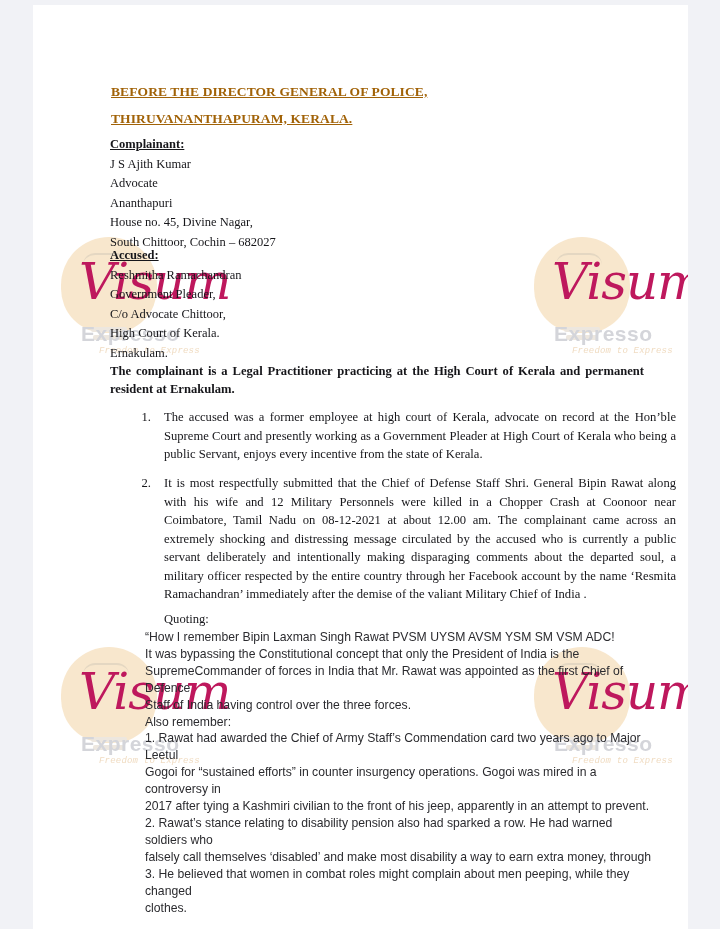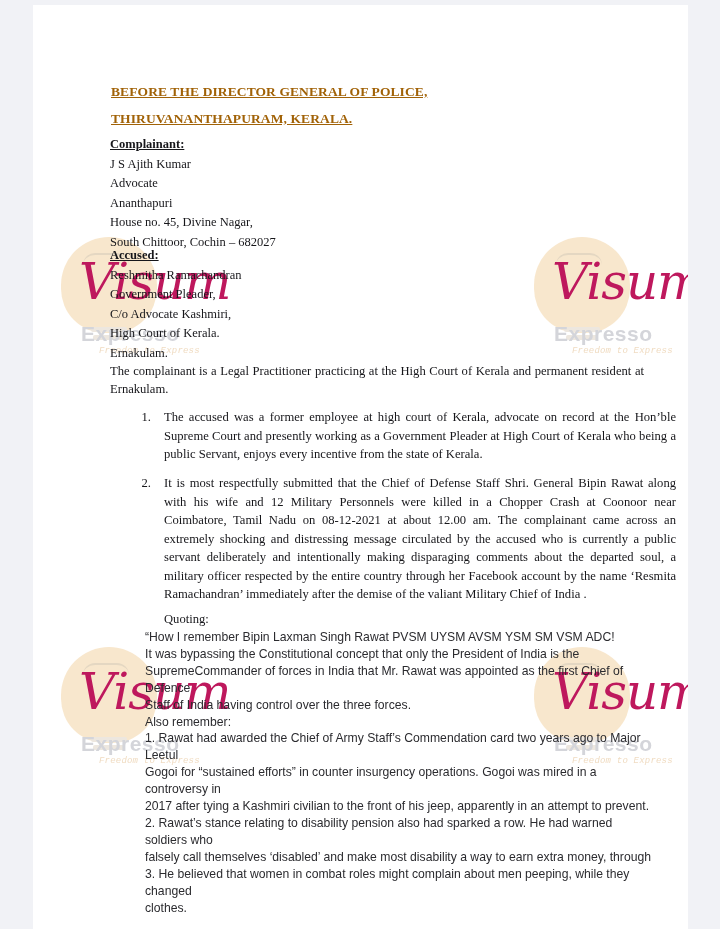--- a/index.html
+++ b/index.html
@@ -238,7 +238,7 @@
       <div class="lbl">Accused:</div>
       <div>Reshmitha Ramachandran</div>
       <div>Government Pleader,</div>
-      <div>C/o Advocate Kashmiri,</div>
+      <div>C/o Advocate Chittoor,</div>
       <div>High Court of Kerala.</div>
       <div>Ernakulam.</div>
     </div>

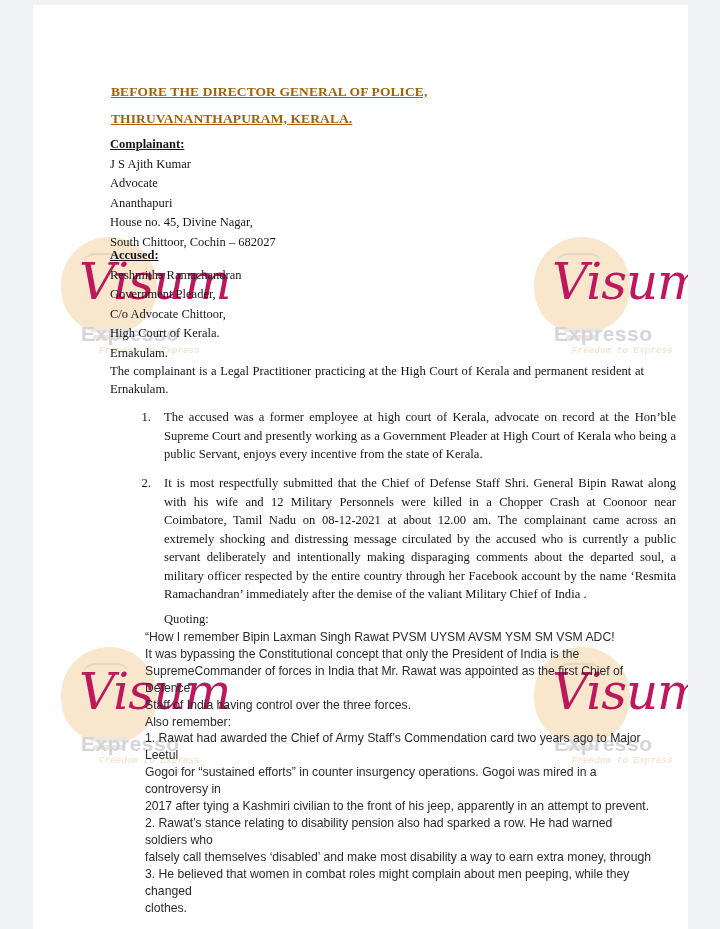--- a/index.html
+++ b/index.html
@@ -142,7 +142,7 @@
     color: #16161a;
     text-align: justify;
   }
-  #intro { left: 77px; top: 357px; width: 534px; }
+  #intro { left: 77px; top: 357px; width: 534px; font-weight: bold; }
 
   .numitem {
     position: absolute;

